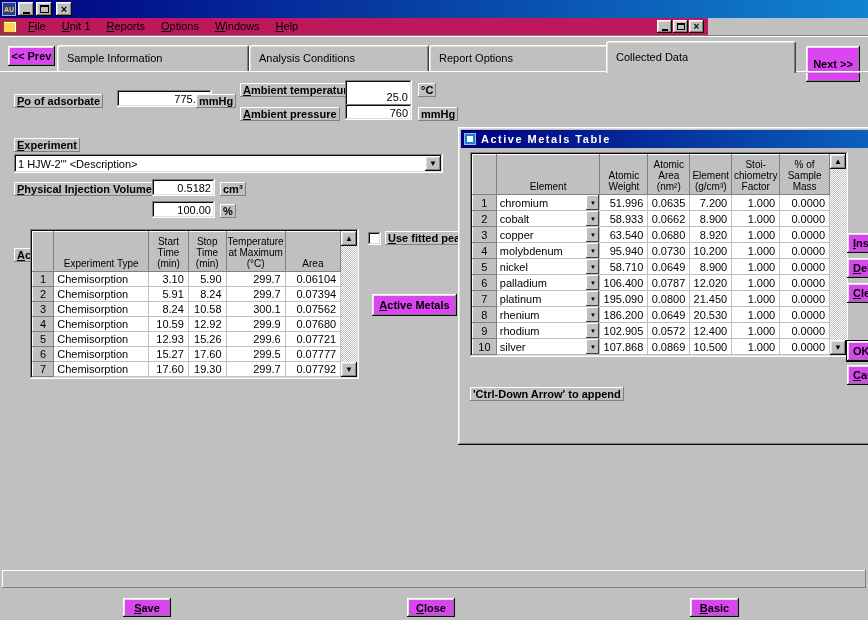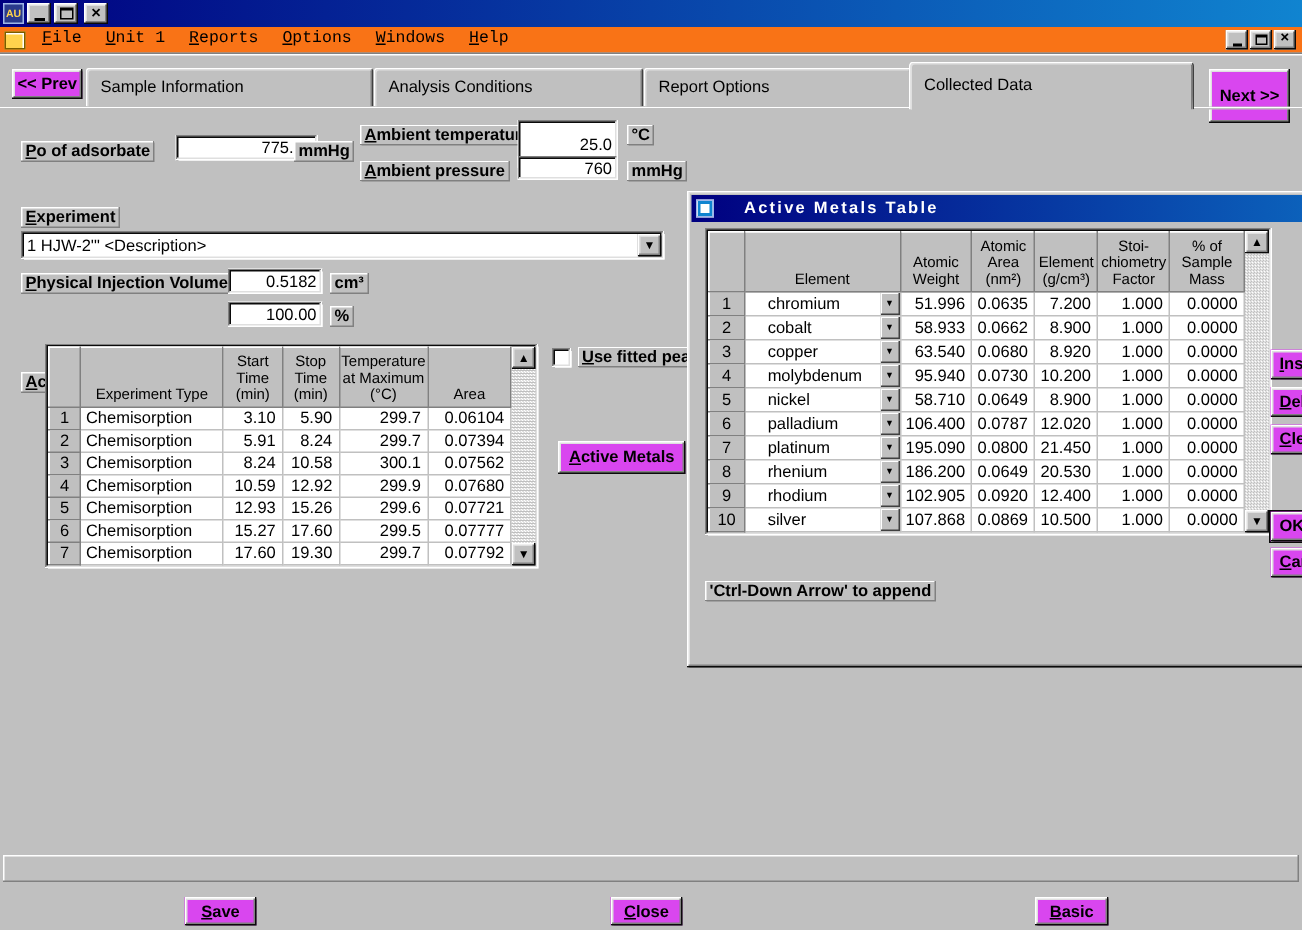--- a/index.html
+++ b/index.html
@@ -29,8 +29,8 @@
   .g-max { width:9px; height:8px; border:1px solid #000; border-top-width:2px; }
 
   
-  .menubar { position:absolute; left:0; top:18px; width:868px; height:17px;
-    display:flex; align-items:center; background:#f97316; padding:0 2px;font-family:Liberation Mono, monospace; }
+  .menubar { position:absolute; left:0; top:18px; width:708px; height:17px;
+    display:flex; align-items:center; background:#be185d; padding:0 2px; }
   .doc-icon { width:14px; height:12px; background:#ffd34d; border:1px solid #7a5c00; margin:0 3px 0 1px;
     box-shadow: inset -4px 4px 0 -3px #fff; }
   .menu-items { display:flex; height:100%; align-items:center; flex:1; }

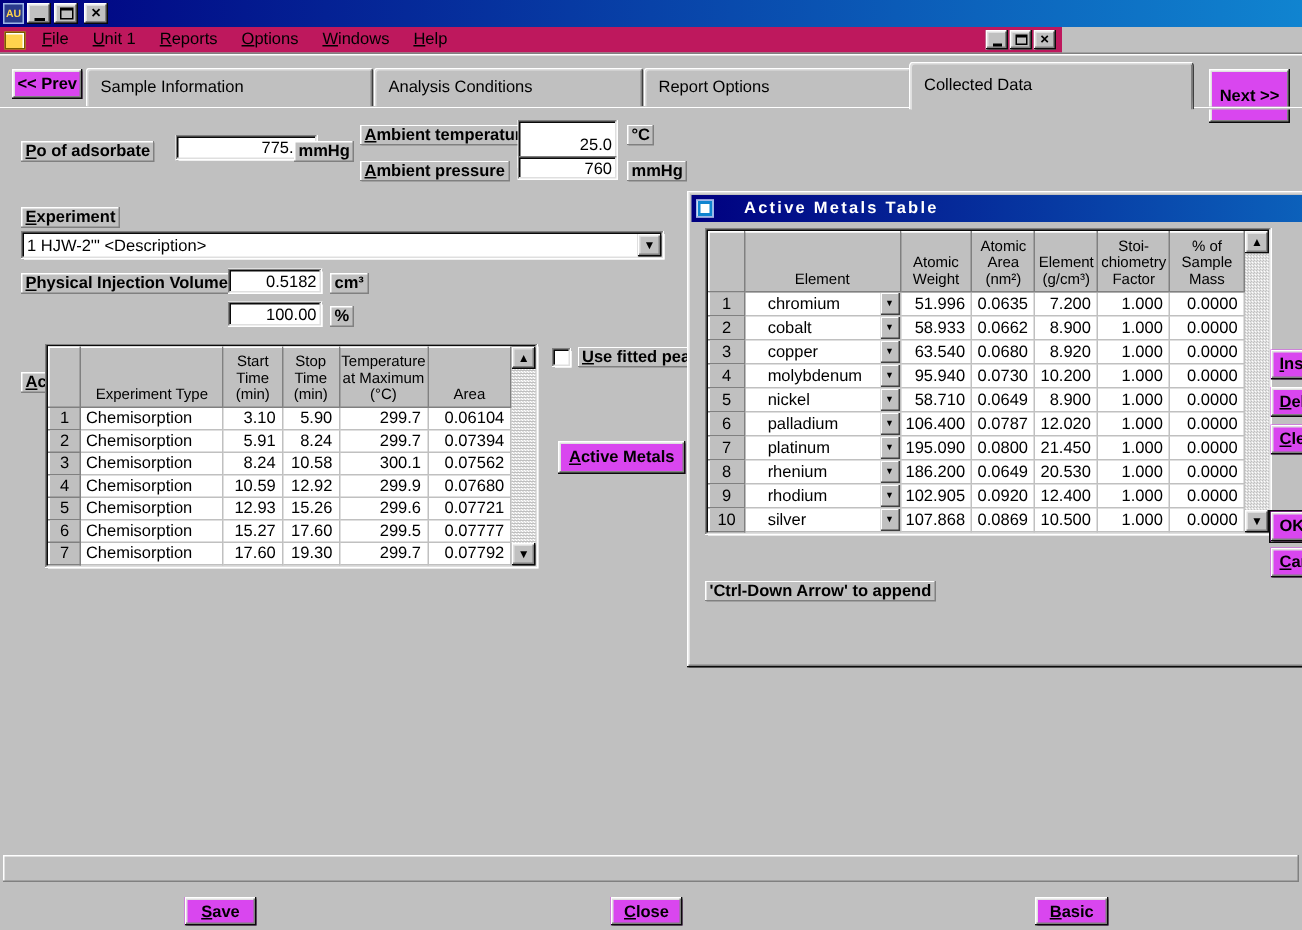--- a/index.html
+++ b/index.html
@@ -145,7 +145,7 @@
     background: linear-gradient(90deg,#000080,#1084d0); display:flex; align-items:center; padding:0 3px; }
   .dlg-icon { width:12px; height:12px; background:#fff; border:1px solid #9fb6e8;
     box-shadow: inset 0 0 0 2px #1084d0; }
-  .dlg-title { color:#fff; font-weight:bold; letter-spacing:1.5px; margin-left:20px; white-space:nowrap; }
+  .dlg-title { color:#fff; font-weight:bold; letter-spacing:1.5px; margin-left:5px; white-space:nowrap; }
   .dlg-btn { left:389px; width:64px; height:20px; justify-content:flex-start; padding-left:6px; }
   #btn-insert { top:106px; }
   #btn-delete { top:131px; }

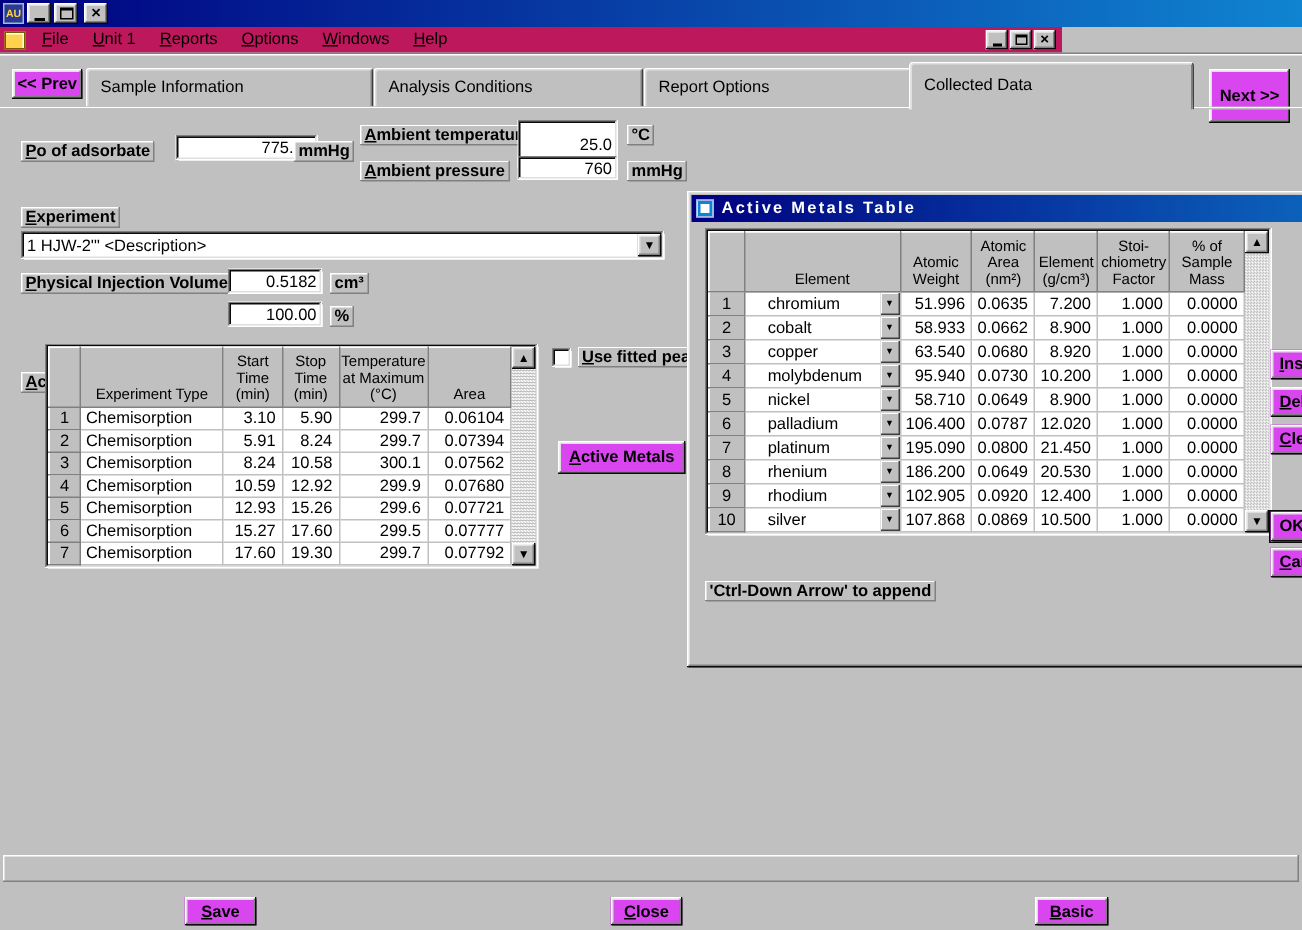--- a/index.html
+++ b/index.html
@@ -117,7 +117,7 @@
     text-align:center; }
   .grid td.al { text-align:left;  padding-left:3px; }
   .grid td.ar { text-align:right; padding-right:4px; }
-  .grid td.combo-cell { position:relative; text-align:left; padding:0 15px 0 15px; }
+  .grid td.combo-cell { position:relative; text-align:left; padding:0 15px 0 3px; }
   .mini-drop { position:absolute; right:0; top:0; bottom:0; width:13px;
     background:#c0c0c0; box-shadow: inset -1px -1px #404040, inset 1px 1px #ffffff;
     font-size:6px; display:flex; align-items:center; justify-content:center; }

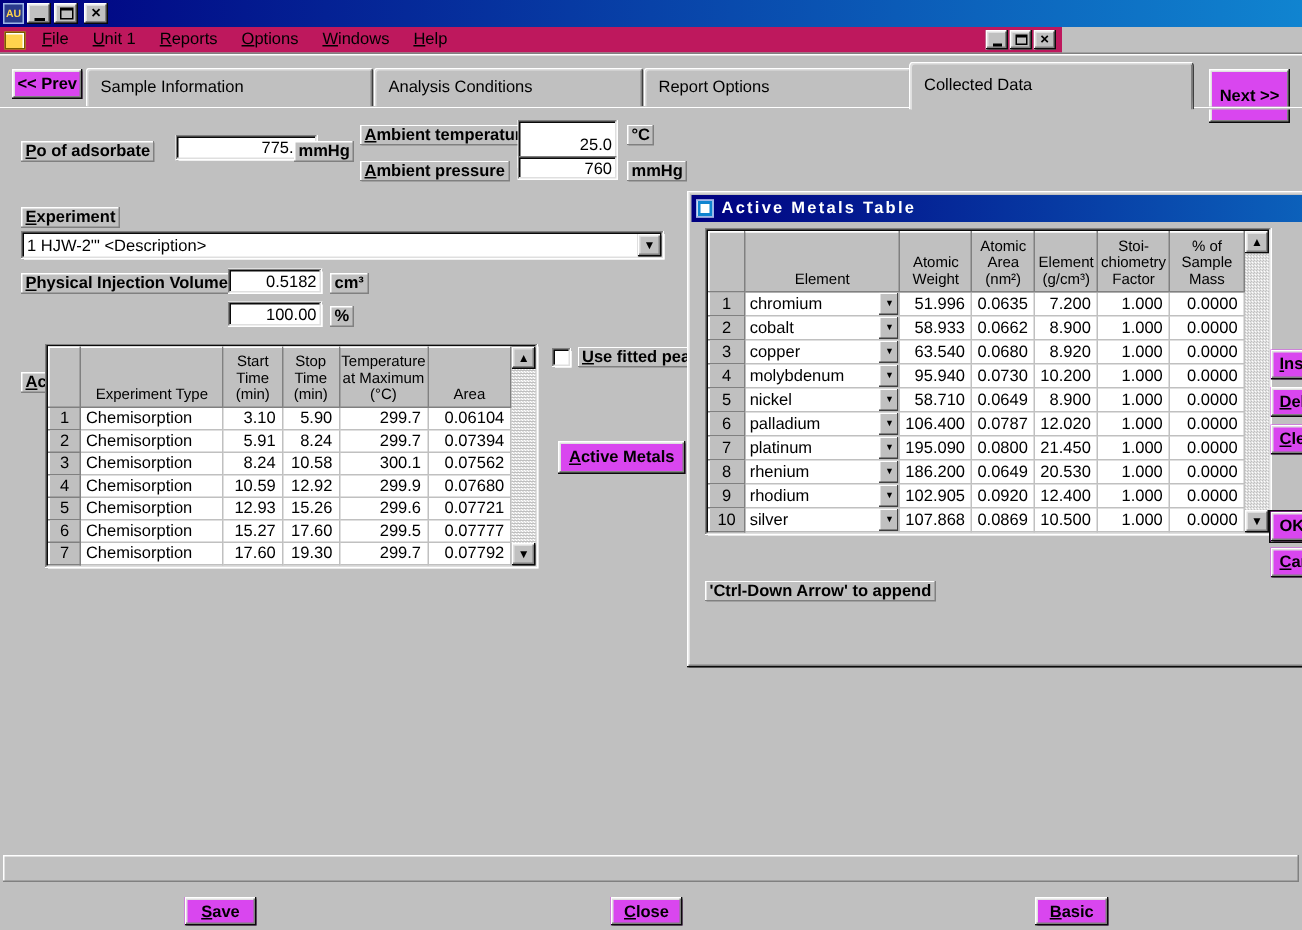--- a/index.html
+++ b/index.html
@@ -441,7 +441,7 @@
               <td class="rowhdr">9</td>
               <td class="combo-cell"><span>rhodium</span><span class="mini-drop">▼</span></td>
               <td class="ar">102.905</td>
-              <td class="ar">0.0920</td>
+              <td class="ar">0.0572</td>
               <td class="ar">12.400</td>
               <td class="ar">1.000</td>
               <td class="ar">0.0000</td>

